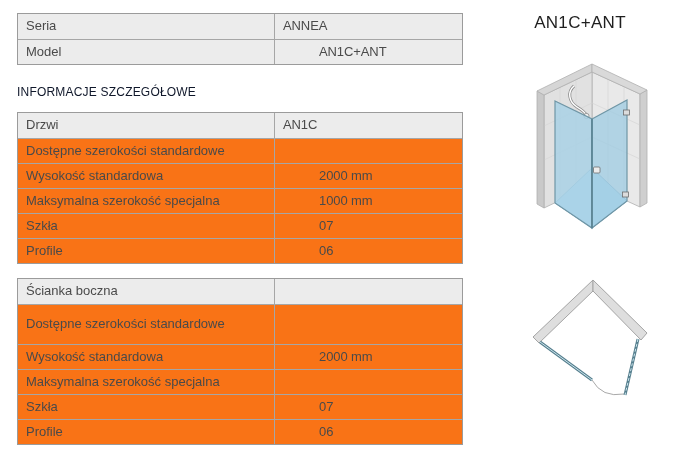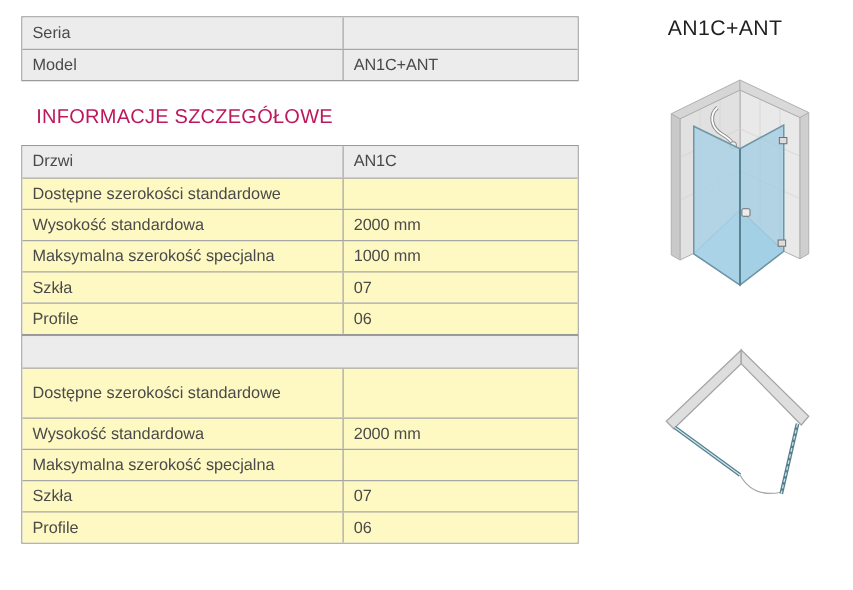--- a/index.html
+++ b/index.html
@@ -46,6 +46,7 @@
   <div class="tbl">
     <div class="row shaded">
       <div class="cell label">Seria</div>
+      <div class="cell value">ANNEA</div>
     </div>
     <div class="row shaded">
       <div class="cell label">Model</div>

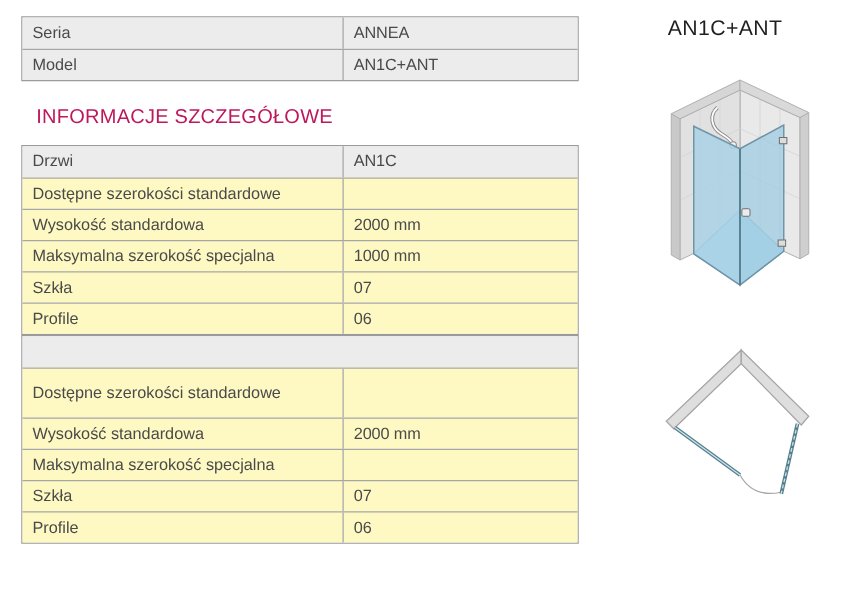--- a/index.html
+++ b/index.html
@@ -15,7 +15,7 @@
 
   .tbl { border:1px solid #9b9b9b; width:100%; }
   .row { display:grid; grid-template-columns:257px 1fr; min-height:25px; background:#fef9c3; }
-  .row + .row { border-top:1px solid #a6a6a6; }
+  .row + .row { border-top:1px solid #a6a6a6;gap:36px; }
   .row.shaded { background:#ececec; }
   .row.tall { min-height:40px; }
   .cell { display:flex; align-items:center; padding:3px 8px; font-size:13px; line-height:1.25; }

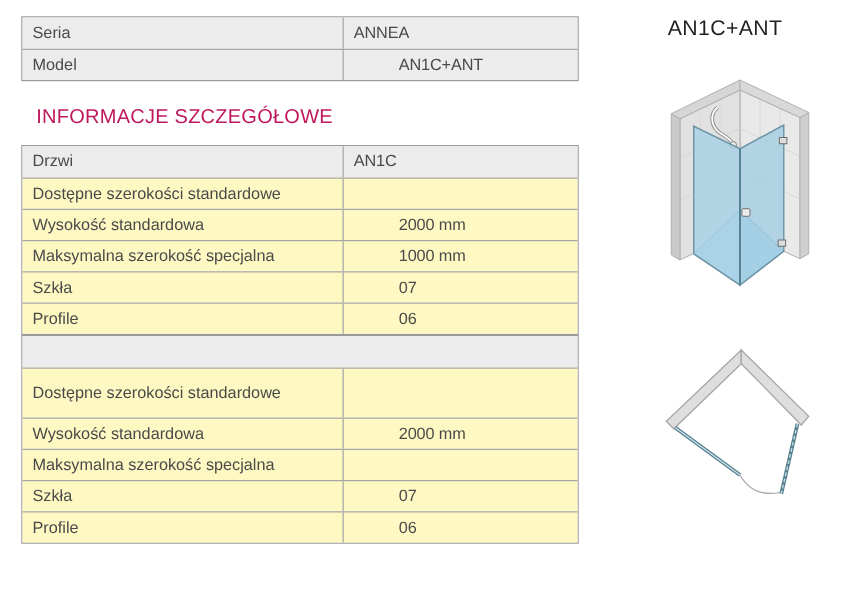--- a/index.html
+++ b/index.html
@@ -23,10 +23,10 @@
   .cell.value { letter-spacing:-0.1px; }
 
   .section-heading {
-    margin:20px 0 13px 12px;
-    font-size:16px;
+    margin:20px 0 13px 0;
+    font-size:12px;
     font-weight:400;
-    color:#be185d;
+    color:#0f172a;
     letter-spacing:0.2px;
   }
   .spec-table { }

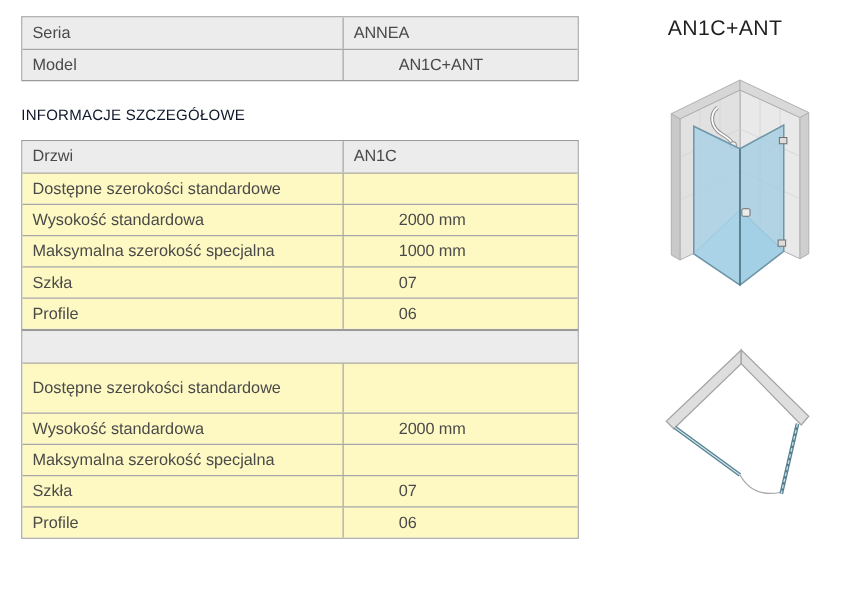--- a/index.html
+++ b/index.html
@@ -29,7 +29,7 @@
     color:#0f172a;
     letter-spacing:0.2px;
   }
-  .spec-table { }
+  .spec-table { margin-bottom:14px; }
 
   .diagram-title {
     position:absolute; left:500px; top:13px; width:160px;

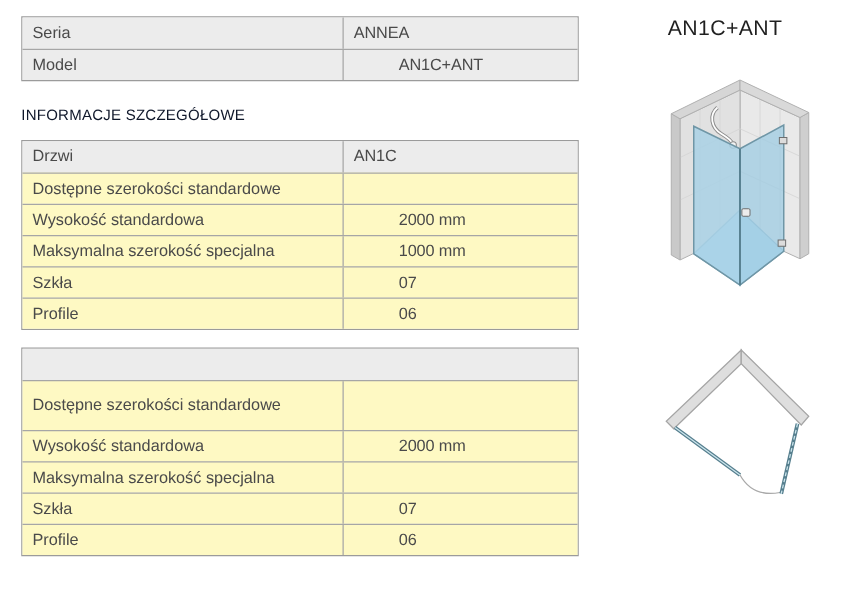--- a/index.html
+++ b/index.html
@@ -14,7 +14,7 @@
   .left-col { position:absolute; left:17px; top:13px; width:446px; }
 
   .tbl { border:1px solid #9b9b9b; width:100%; }
-  .row { display:grid; grid-template-columns:257px 1fr; min-height:25px; background:#fef9c3; }
+  .row { display:grid; grid-template-columns:257px 1fr; min-height:25px; background:#f97316; }
   .row + .row { border-top:1px solid #a6a6a6;gap:36px; }
   .row.shaded { background:#ececec; }
   .row.tall { min-height:40px; }

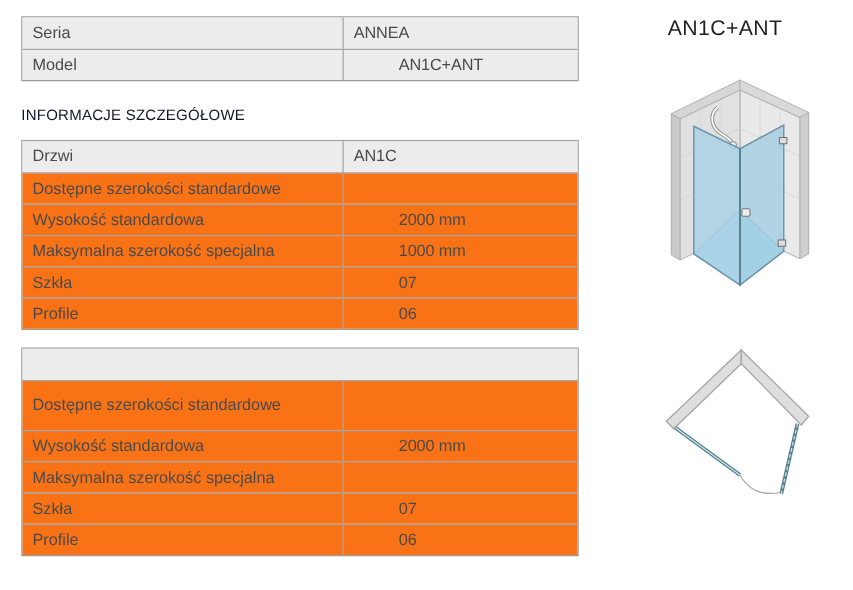--- a/index.html
+++ b/index.html
@@ -84,6 +84,7 @@
 
   <div class="tbl">
     <div class="row shaded">
+      <div class="cell label">Ścianka boczna</div>
     </div>
     <div class="row tall">
       <div class="cell label">Dostępne szerokości standardowe</div>

